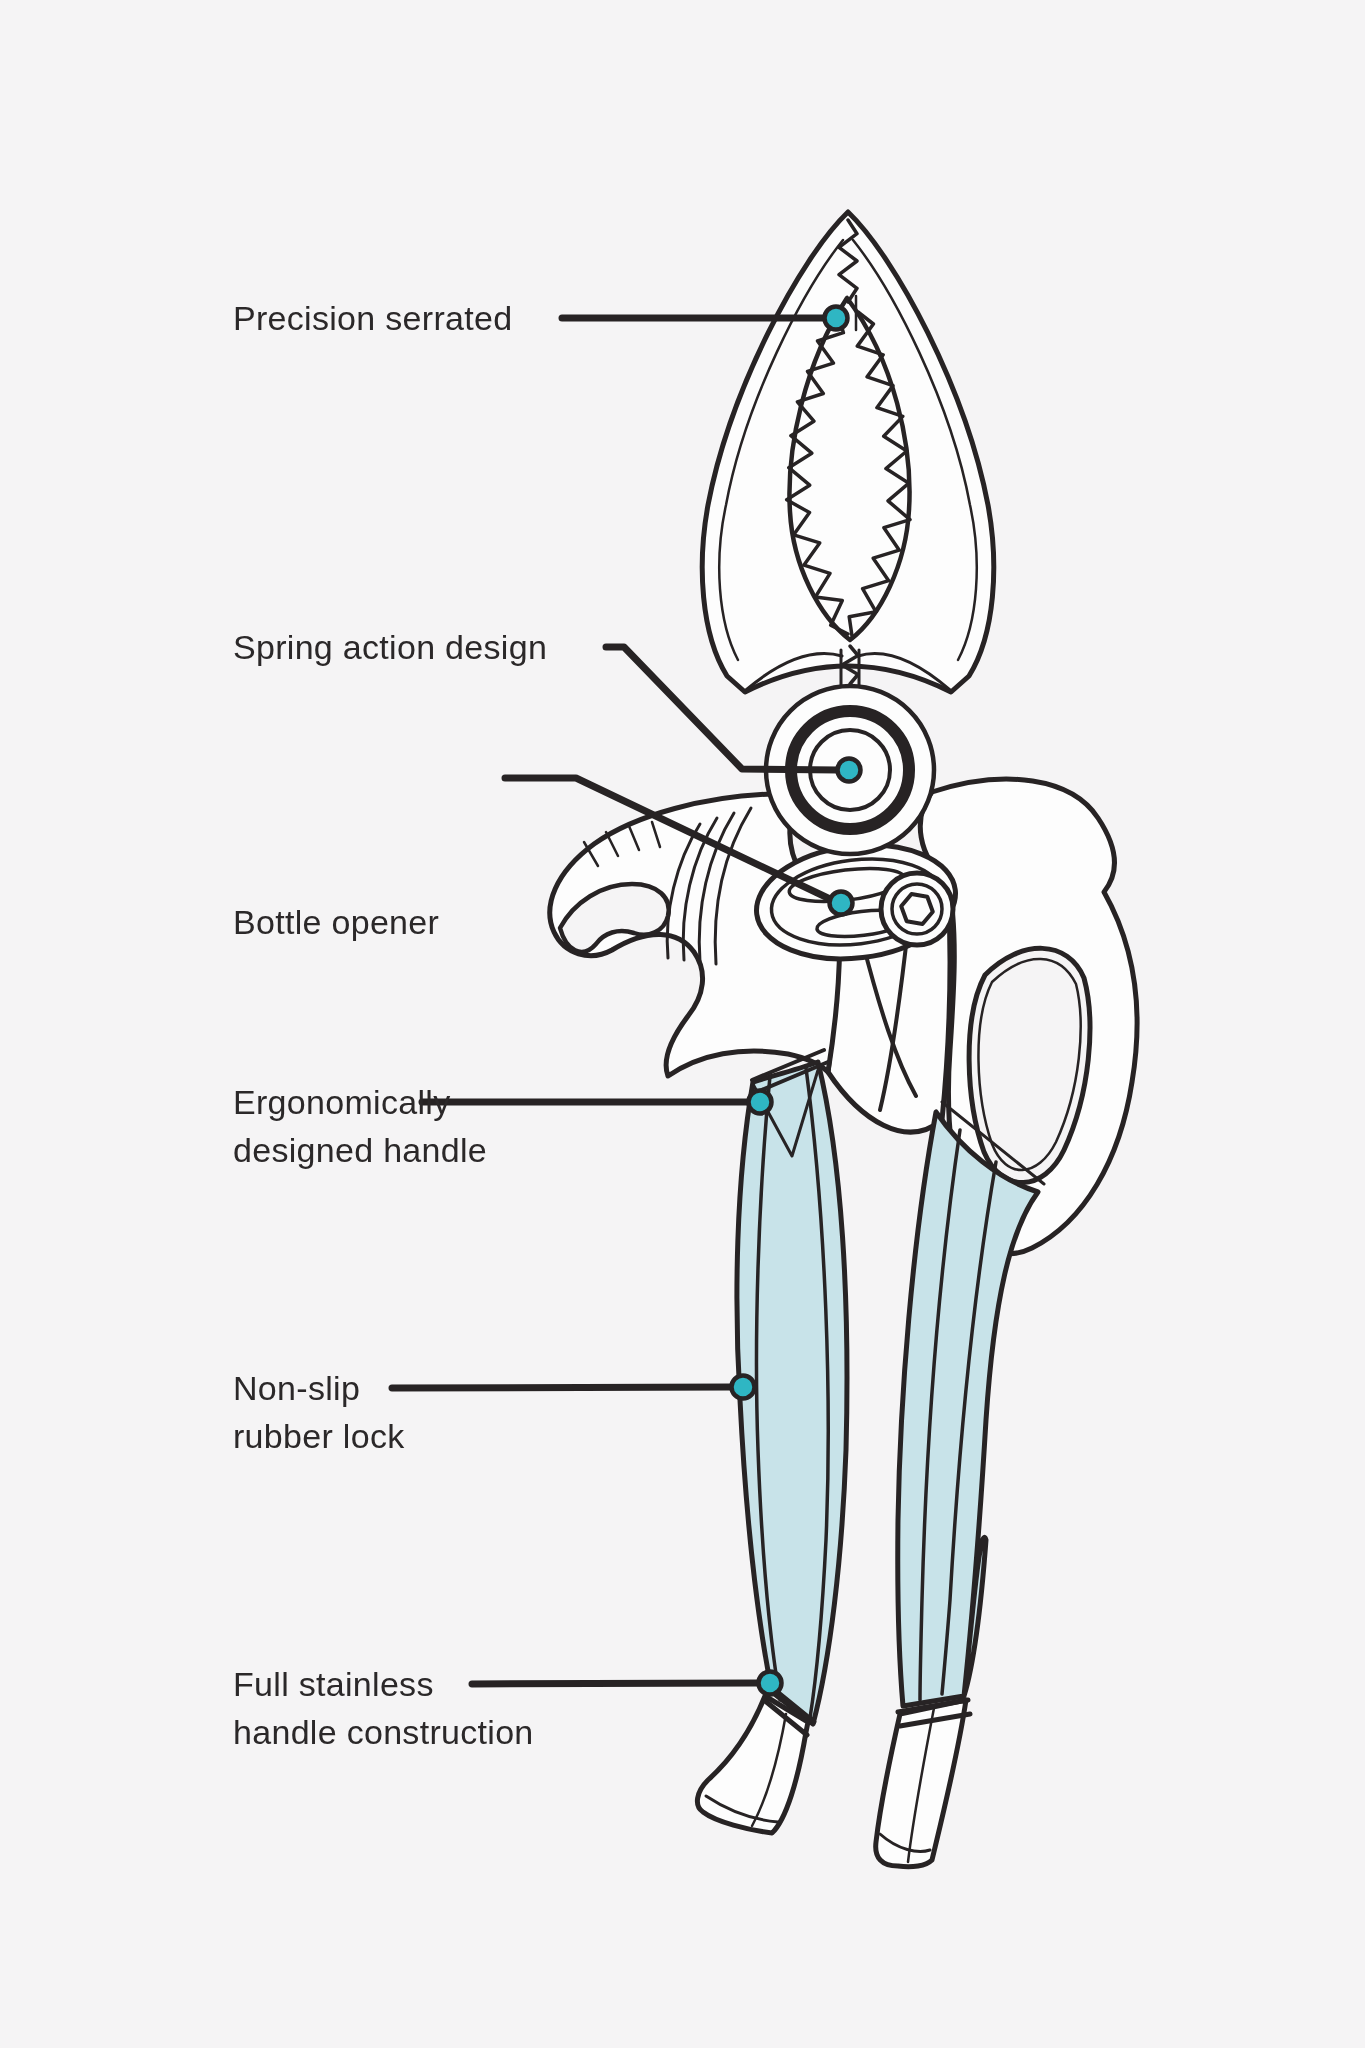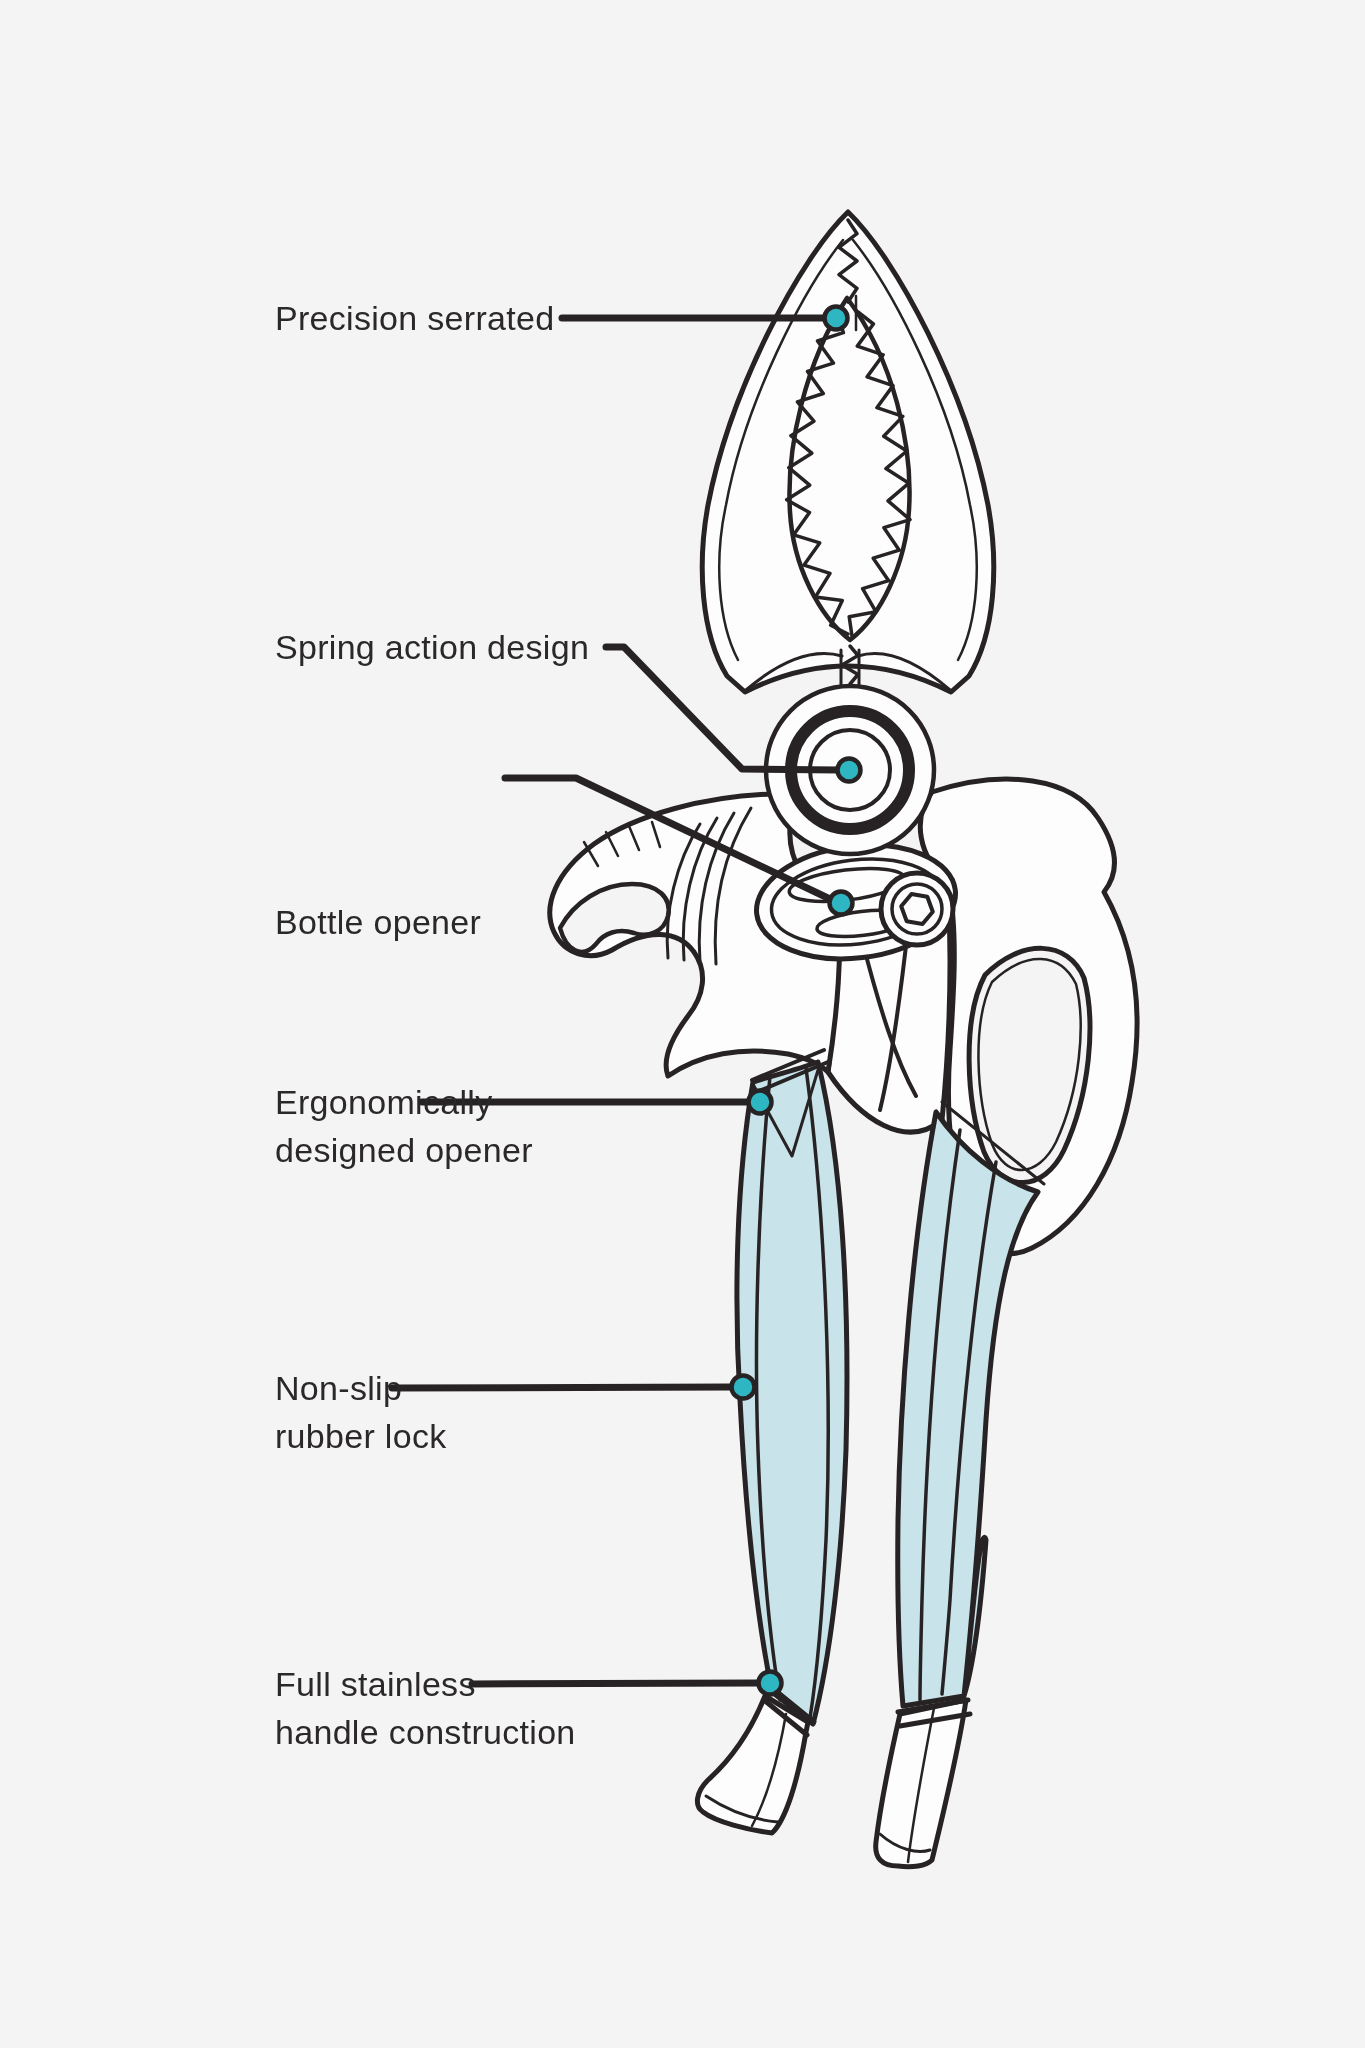--- a/index.html
+++ b/index.html
@@ -10,7 +10,7 @@
          font-family:"Liberation Sans","DejaVu Sans",sans-serif;}
   .stage svg{position:absolute;left:0;top:0;}
   .callout{position:absolute;color:var(--text);font-size:34px;line-height:48px;
-           letter-spacing:.3px;font-weight:400;white-space:nowrap;margin-left:42px;}
+           letter-spacing:.3px;font-weight:400;white-space:nowrap;}
   .callout span{display:block;}
   
   .ln{stroke:var(--line);fill:none;stroke-linejoin:round;stroke-linecap:round;}

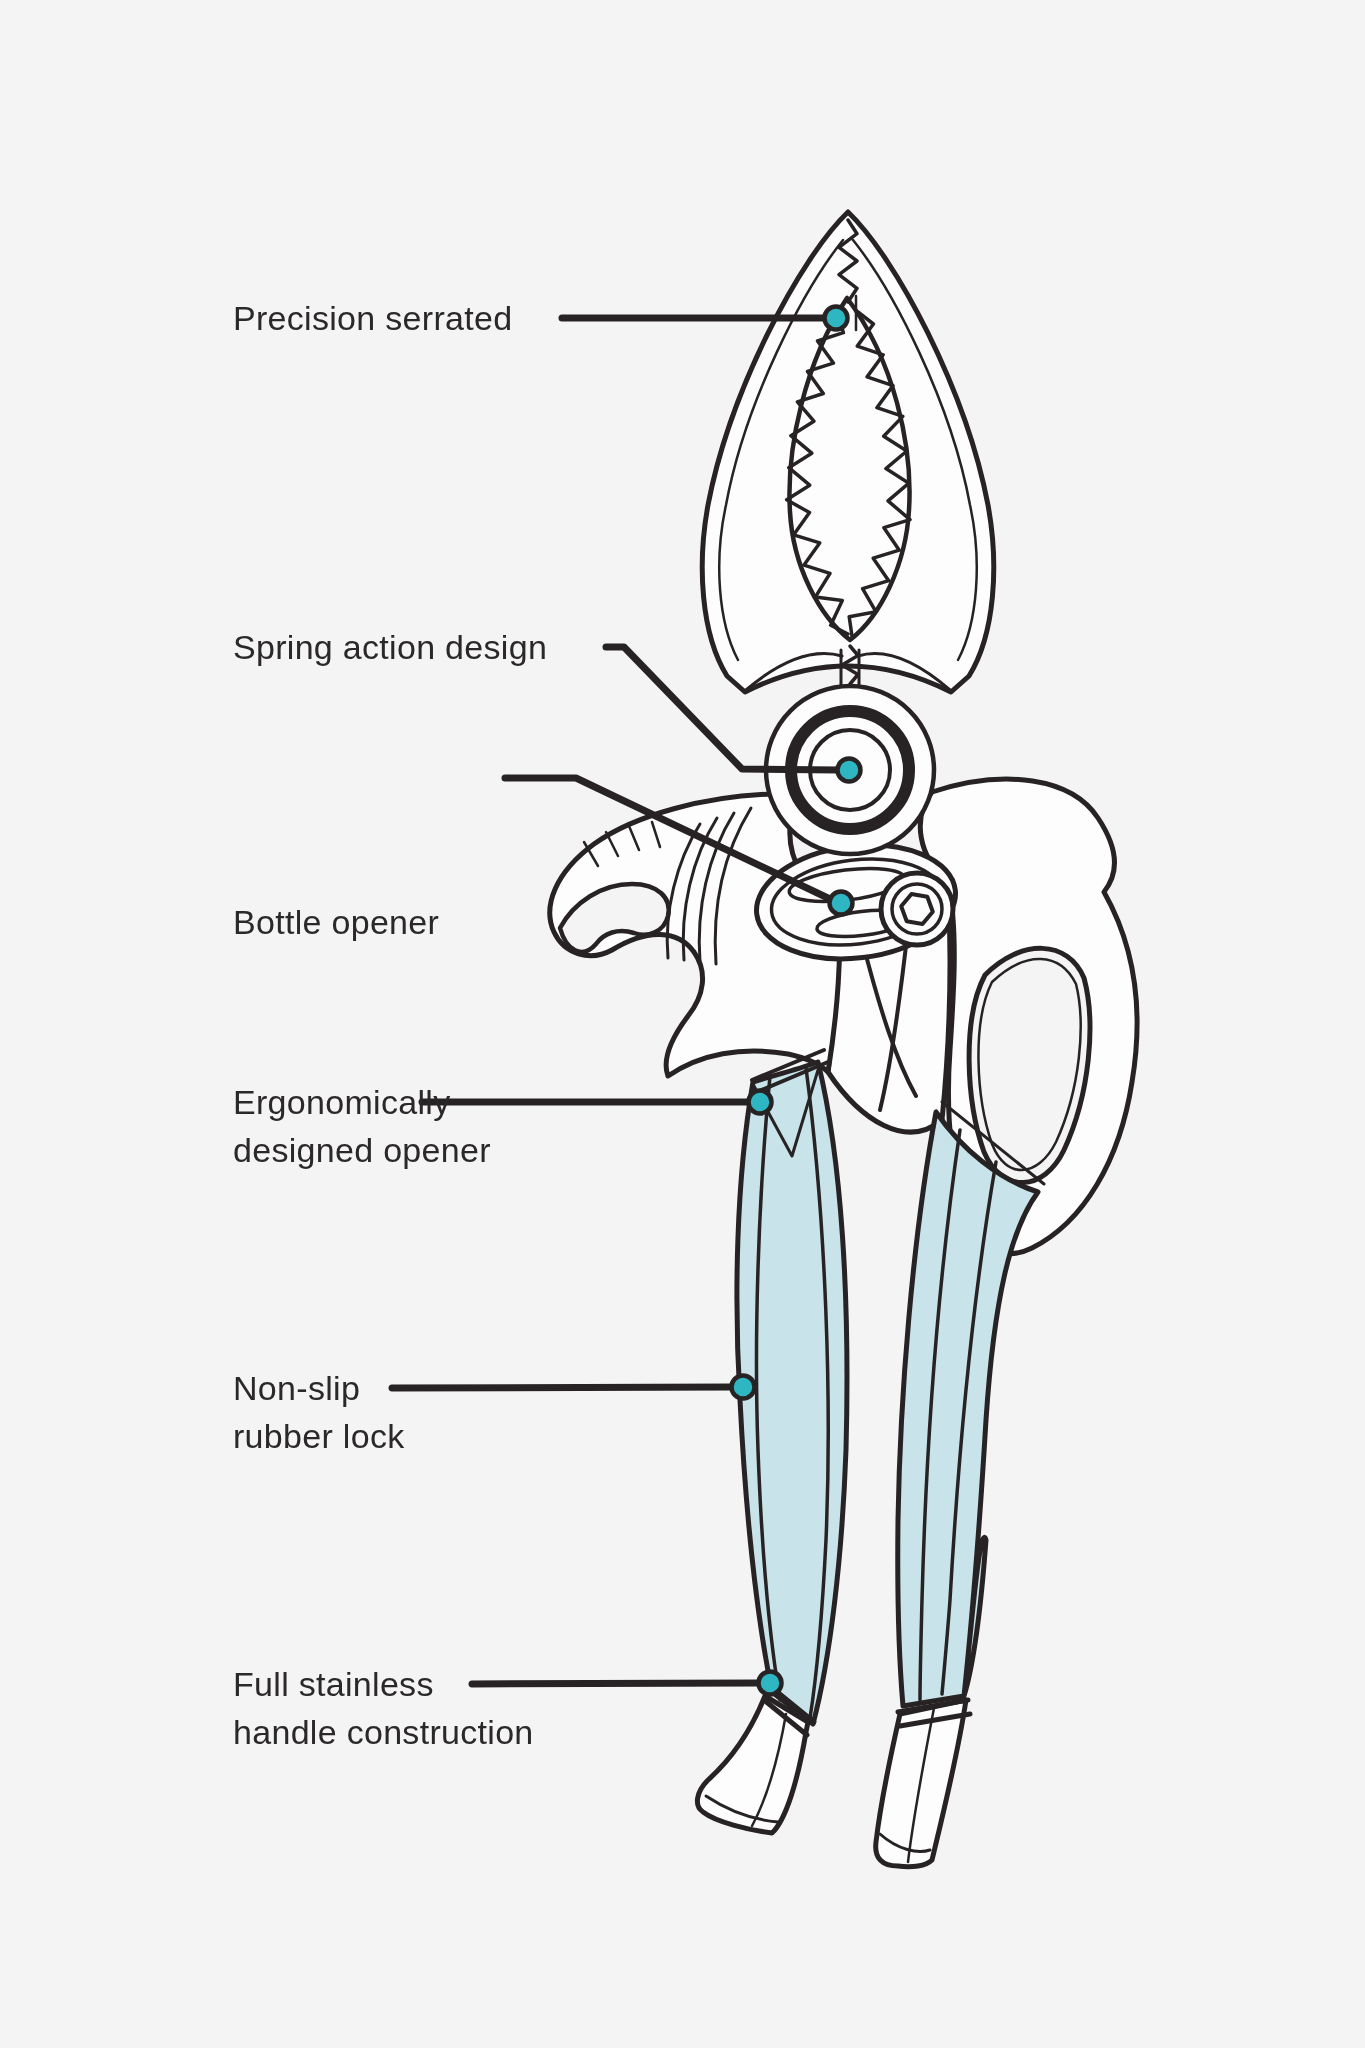--- a/index.html
+++ b/index.html
@@ -161,7 +161,7 @@
   </div>
   <div class="callout" style="left:233px;top:1078px;">
     <span>Ergonomically</span>
-    <span>designed opener</span>
+    <span>designed handle</span>
   </div>
   <div class="callout" style="left:233px;top:1364px;">
     <span>Non-slip</span>

